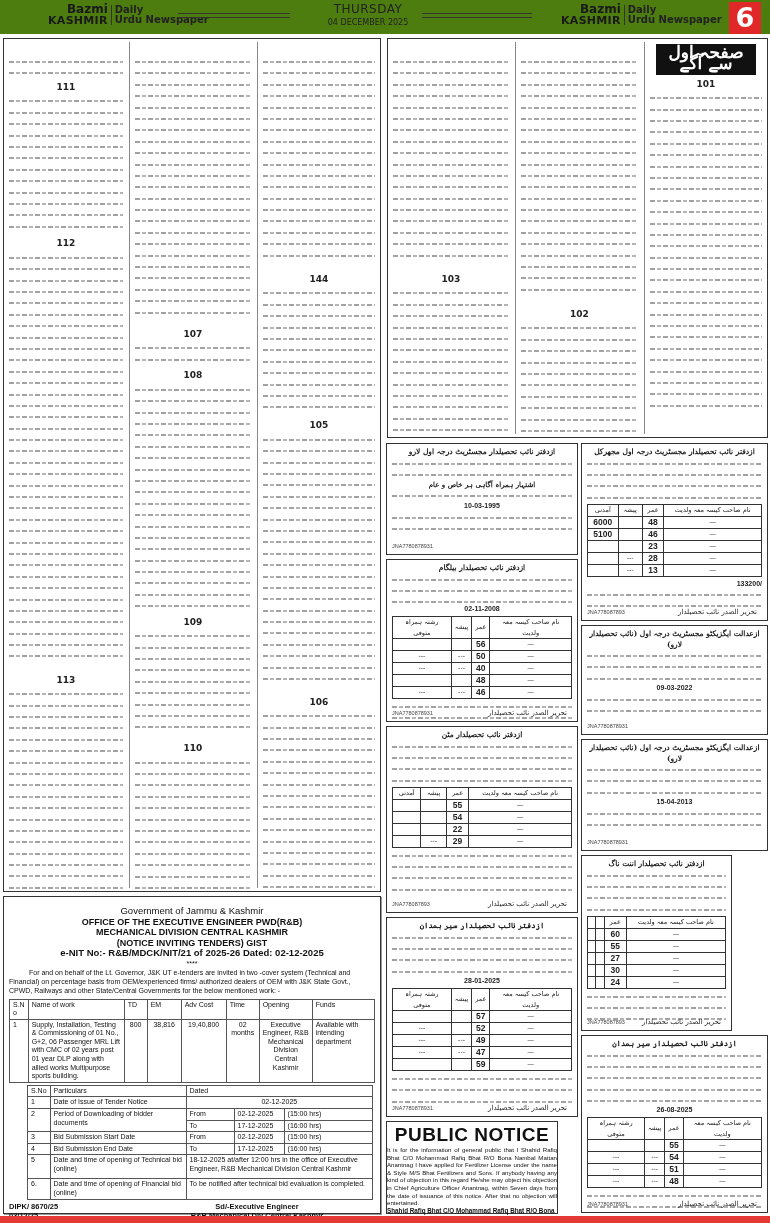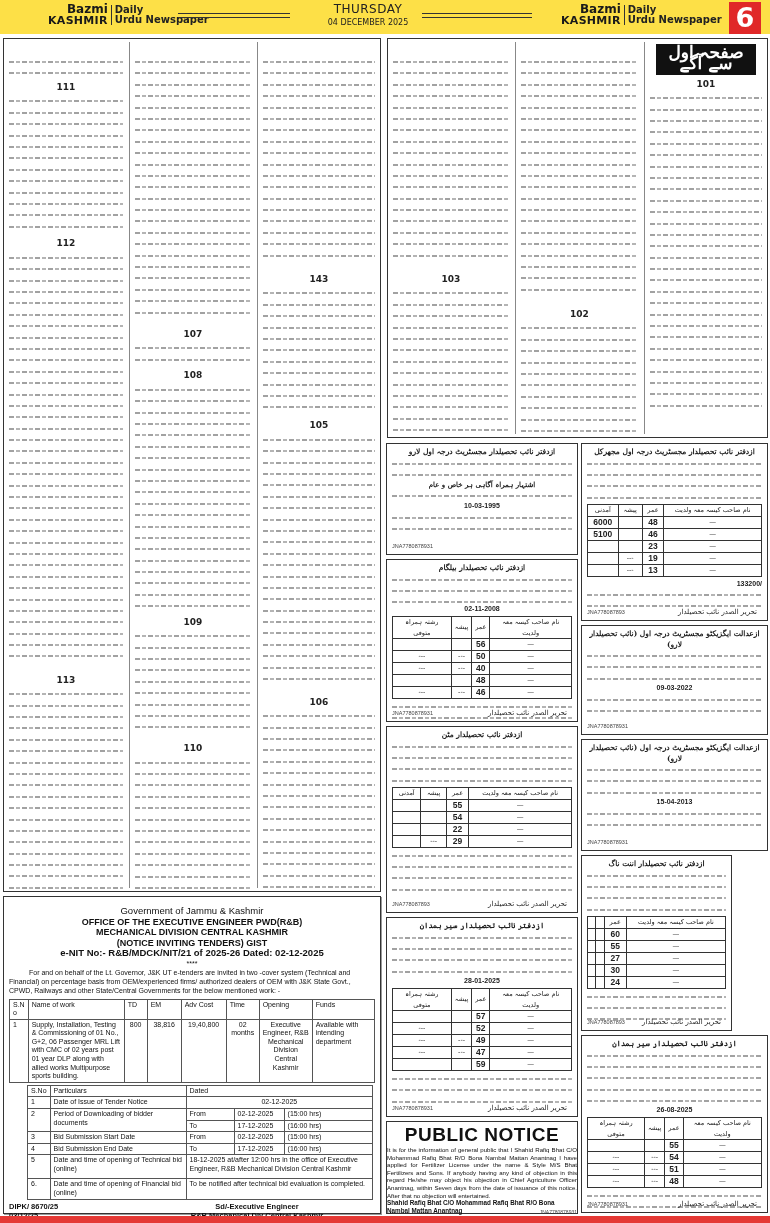--- a/index.html
+++ b/index.html
@@ -6,7 +6,7 @@
   body { width: 770px; height: 1223px; background: #ffffff; font-family: "DejaVu Sans", sans-serif; color: #111; overflow: hidden; position: relative; }
 
   
-  .masthead { position: absolute; left: 0; top: 0; width: 770px; height: 34px; background: #fde047; }
+  .masthead { position: absolute; left: 0; top: 0; width: 770px; height: 34px; background: #4d7c0f; }
   .brand { position: absolute; top: 3px; display: flex; align-items: center; }
   .brand .name { text-align: right; font-family: "DejaVu Sans", sans-serif; font-weight: bold; color: #1a1a1a; line-height: 12px; }
   .brand .name .b1 { font-size: 12px; }

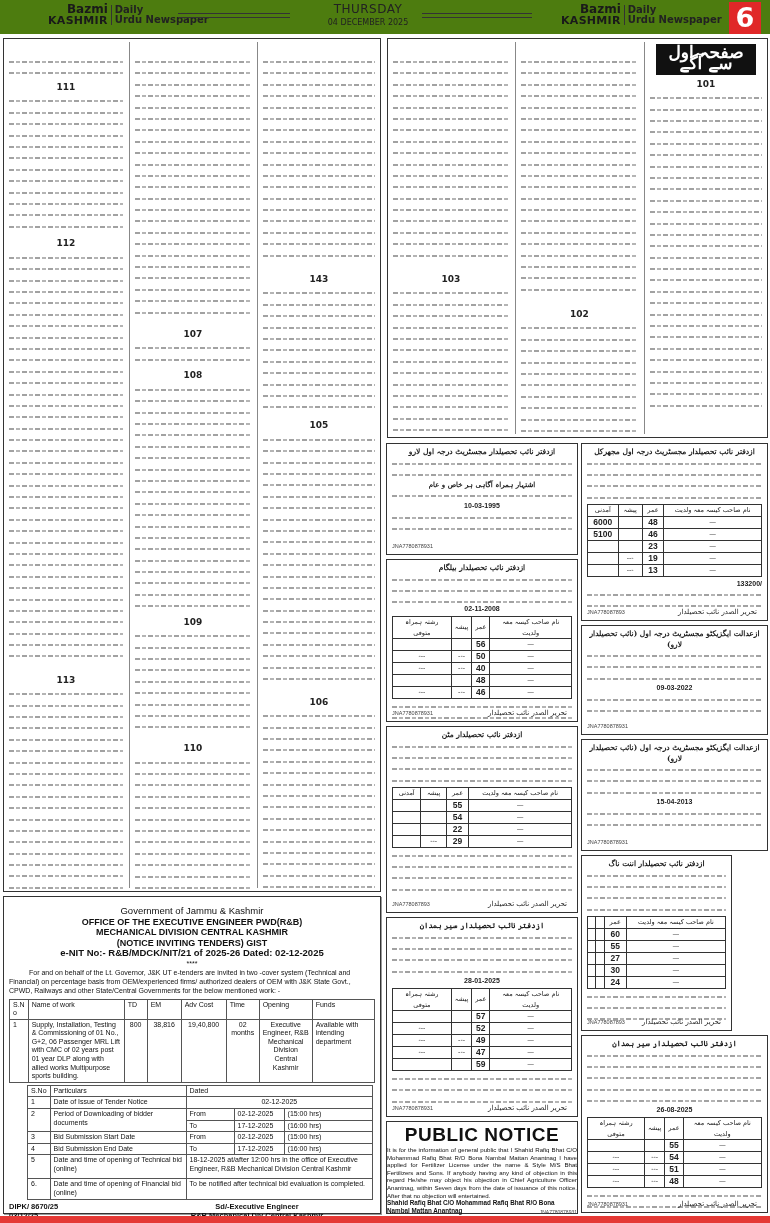--- a/index.html
+++ b/index.html
@@ -130,7 +130,7 @@
       <span class="ln"></span>
       <span class="ln"></span>
   </div>
-  <div class="story-no">143</div>
+  <div class="story-no">144</div>
   <div class="lines" style="height:130px;">
     <span class="ln"></span>
       <span class="ln"></span>

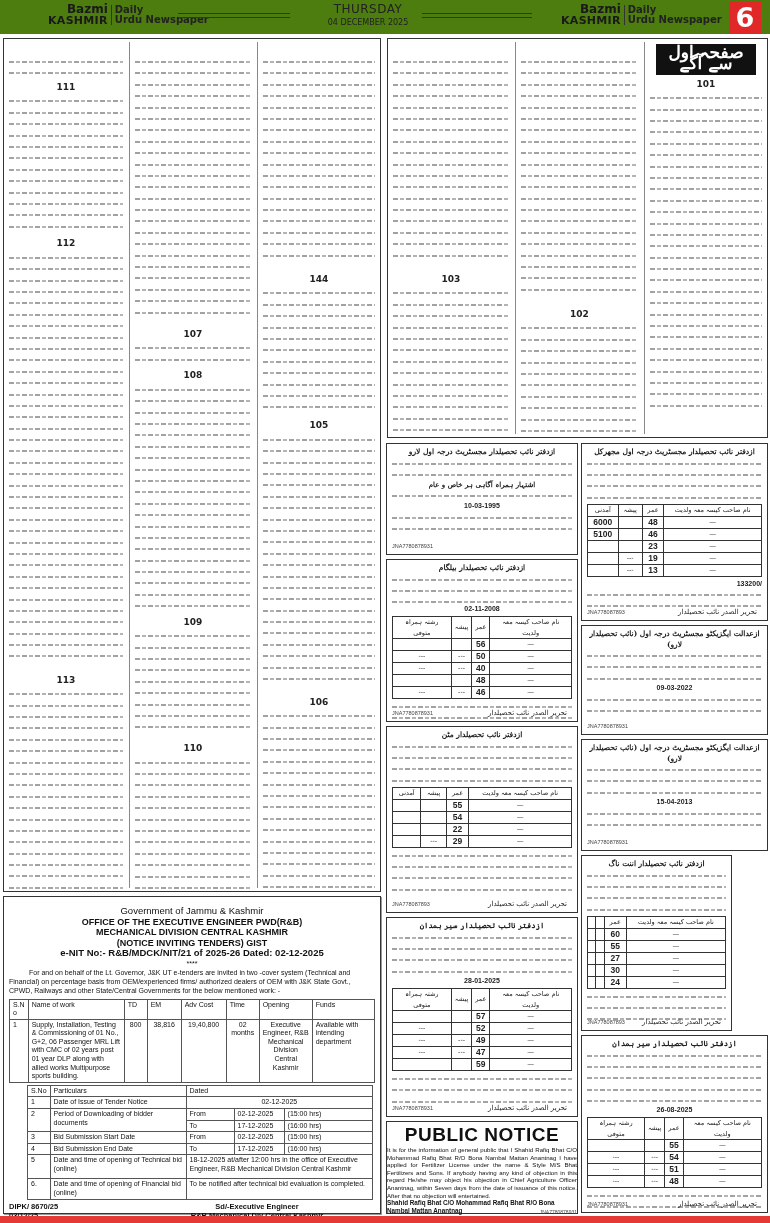--- a/index.html
+++ b/index.html
@@ -699,7 +699,7 @@
         </tr>
     <tr>
           <td>—</td>
-          <td class="num">19</td>
+          <td class="num">28</td>
           <td>---</td>
           <td></td>
         </tr>

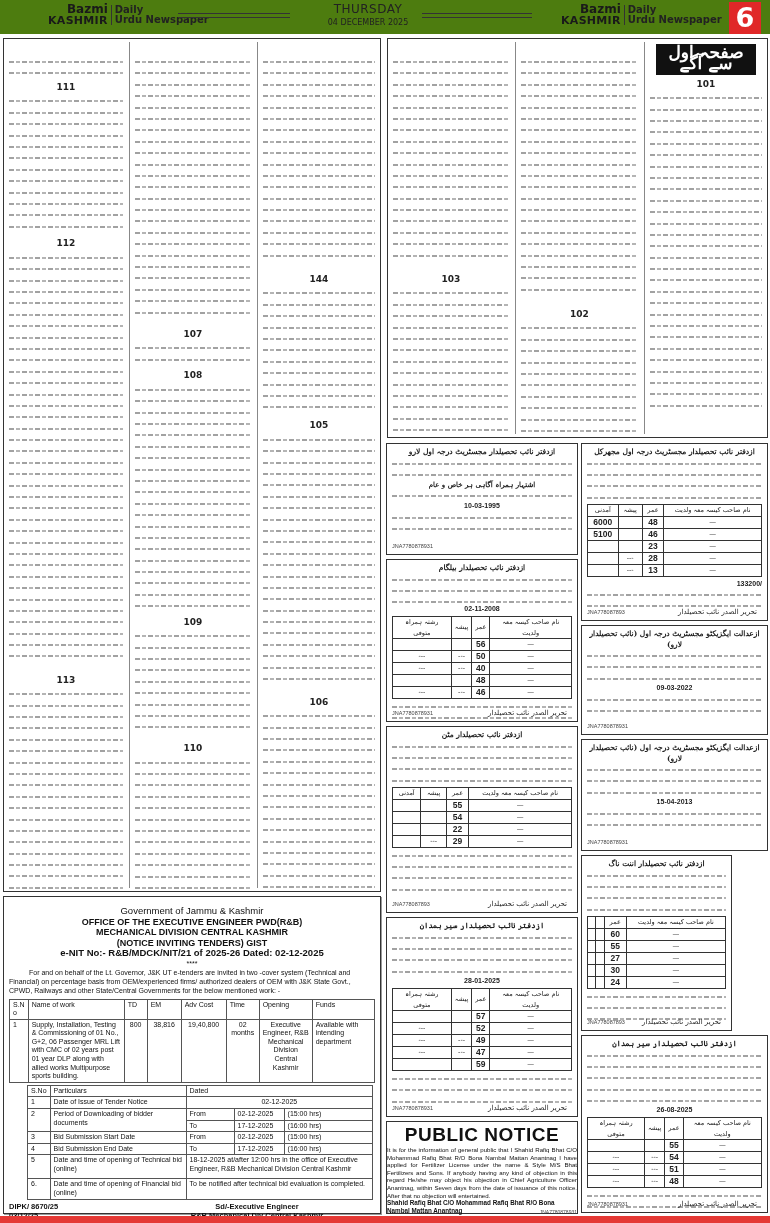--- a/index.html
+++ b/index.html
@@ -64,7 +64,7 @@
   table.nt td.num { font-family: "Liberation Sans", sans-serif; font-weight: bold; font-size: 8.5px; }
   table.nt tr.hd td { font-size: 6.5px; }
 
-  .public-notice { position: absolute; left: 386px; top: 1121px; width: 192px; height: 93px; border: 1px solid #333; font-family: "Liberation Sans", sans-serif; padding: 2px 0; }
+  .public-notice { position: absolute; left: 386px; top: 1121px; width: 172px; height: 93px; border: 1px solid #333; font-family: "Liberation Sans", sans-serif; padding: 2px 0; }
   .public-notice .pt { text-align: center; font-size: 19px; font-weight: bold; letter-spacing: 0.5px; line-height: 22px; }
   .public-notice .pb { font-size: 6.1px; line-height: 7.6px; text-align: justify; }
   .public-notice .ps { font-size: 6.3px; font-weight: bold; line-height: 7.8px; }

